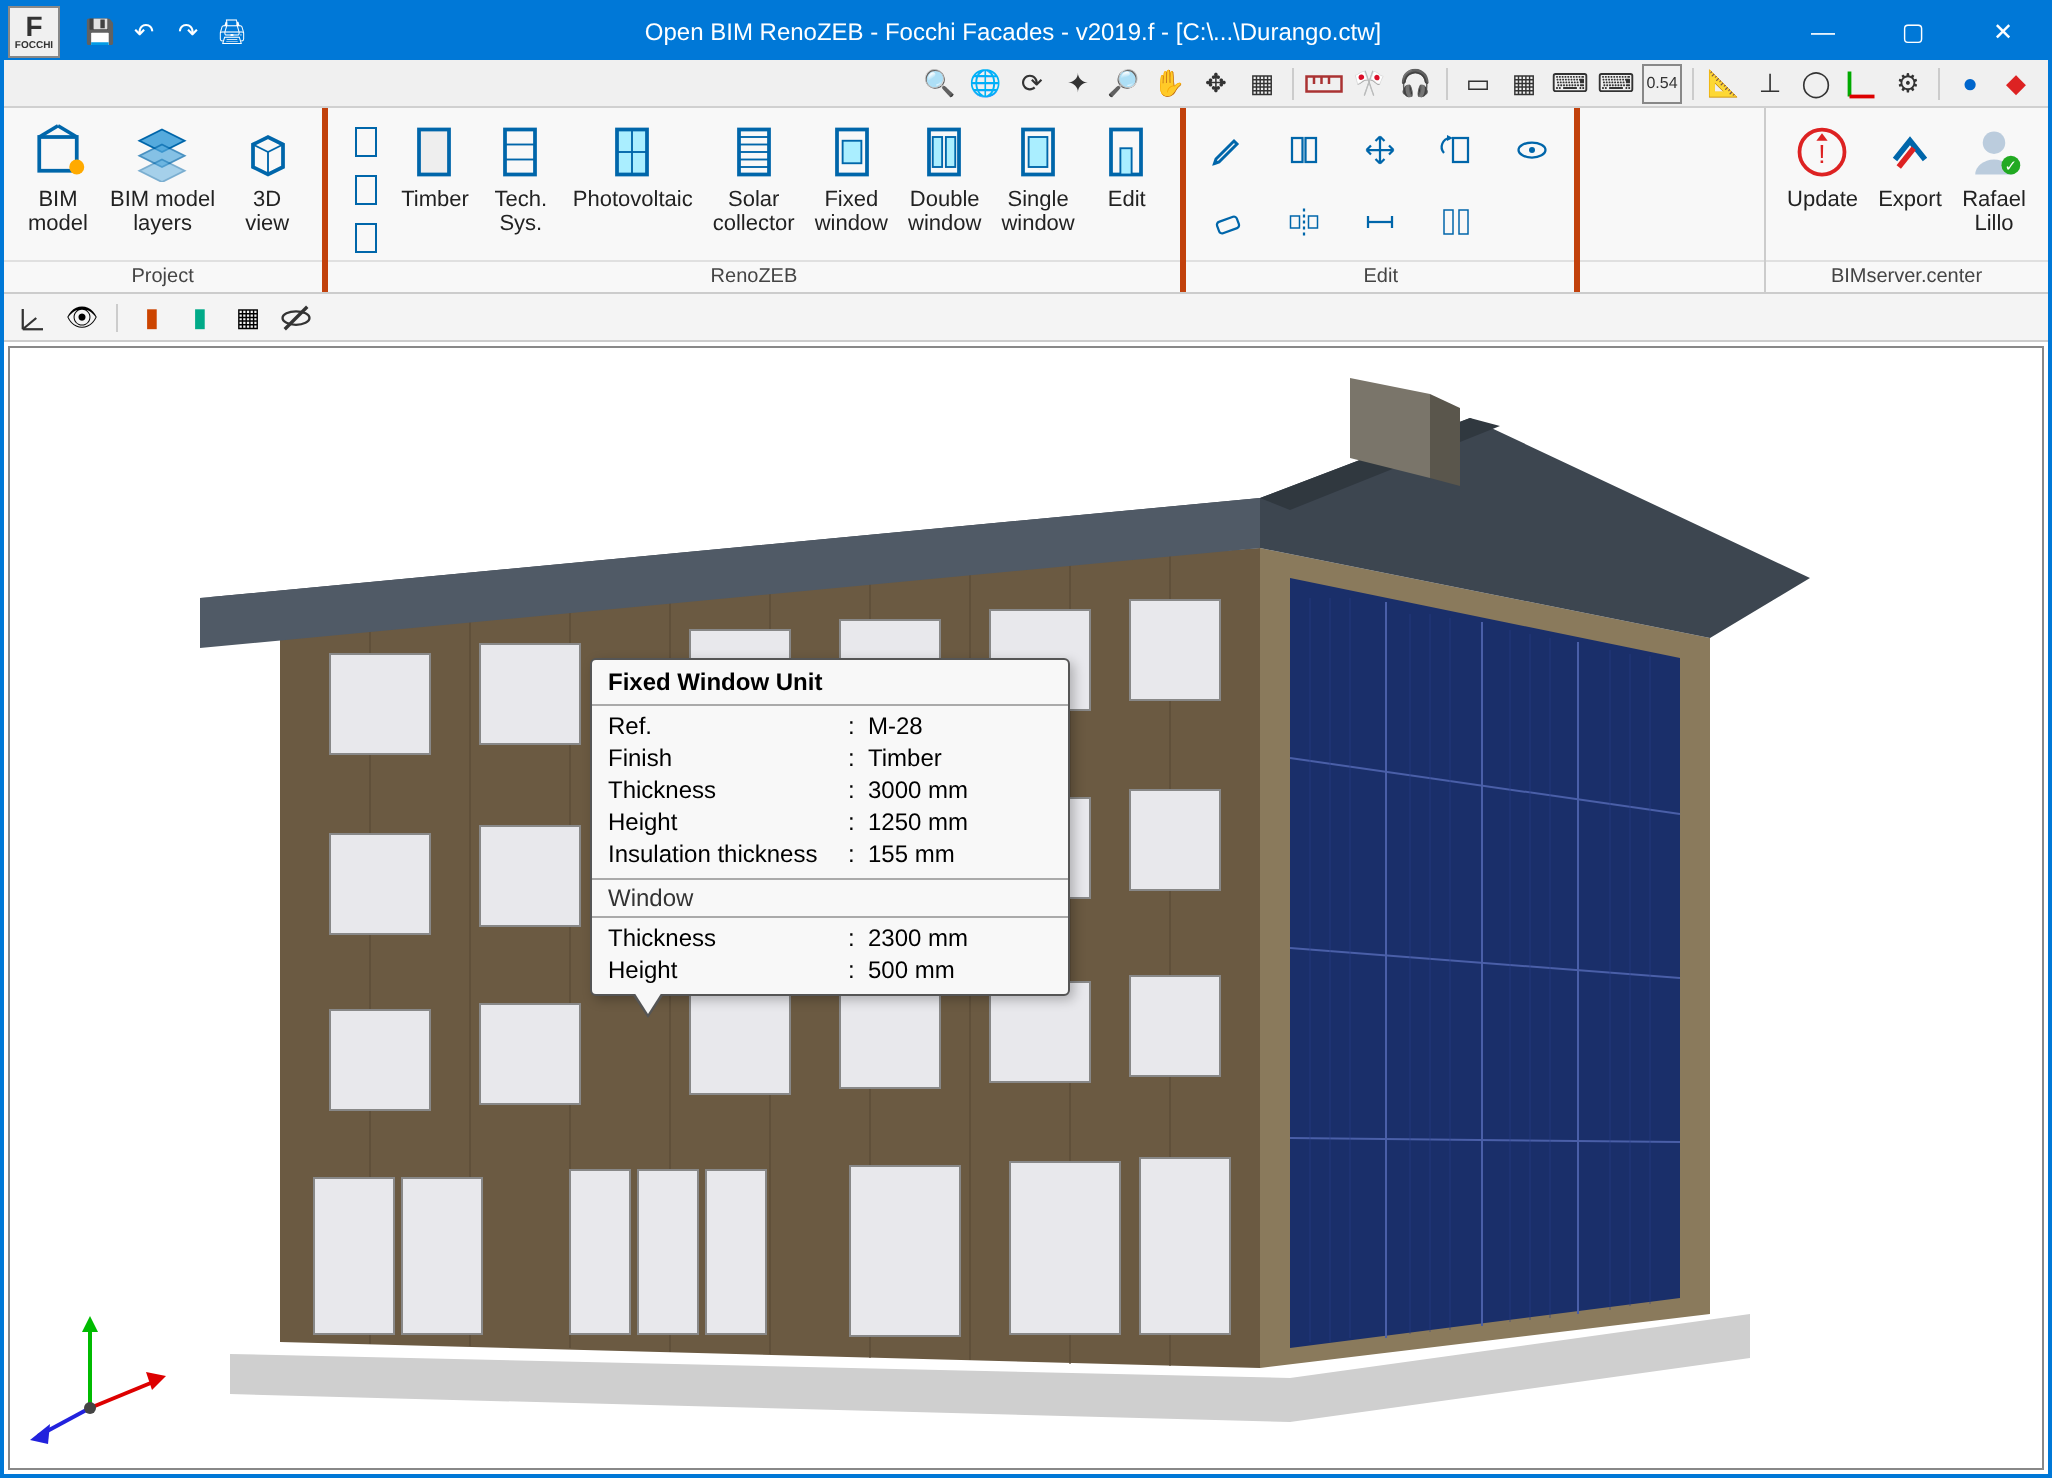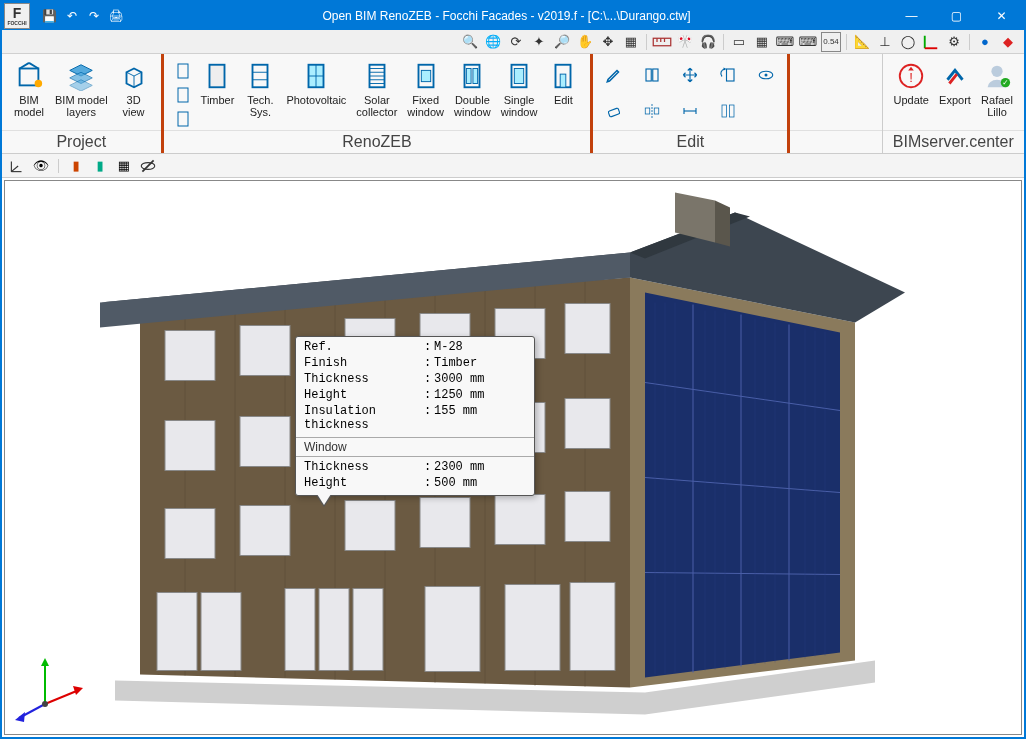--- a/index.html
+++ b/index.html
@@ -19,7 +19,7 @@
 .ribbon { display: flex; background: #f8f8f8; border-bottom: 1px solid #ccc; }
 .ribbon-group { border-right: 3px solid #c2410c; display: flex; flex-direction: column; }
 .ribbon-group-content { display: flex; align-items: flex-start; padding: 4px 6px; height: 76px; }
-.ribbon-group-label { text-align: center; font-size: 16px; color: #444; padding: 2px 0; border-top: 1px solid #e0e0e0; }
+.ribbon-group-label { text-align: center; font-size: 10px; color: #444; padding: 2px 0; border-top: 1px solid #e0e0e0; }
 .ribbon-btn { display: flex; flex-direction: column; align-items: center; justify-content: flex-start; padding: 2px 5px; cursor: pointer; text-align: center; font-size: 11px; color: #222; min-width: 38px; }
 .ribbon-icon { width: 32px; height: 32px; display: flex; align-items: center; justify-content: center; margin-bottom: 2px; }
 .ribbon-icon svg { width: 30px; height: 30px; }

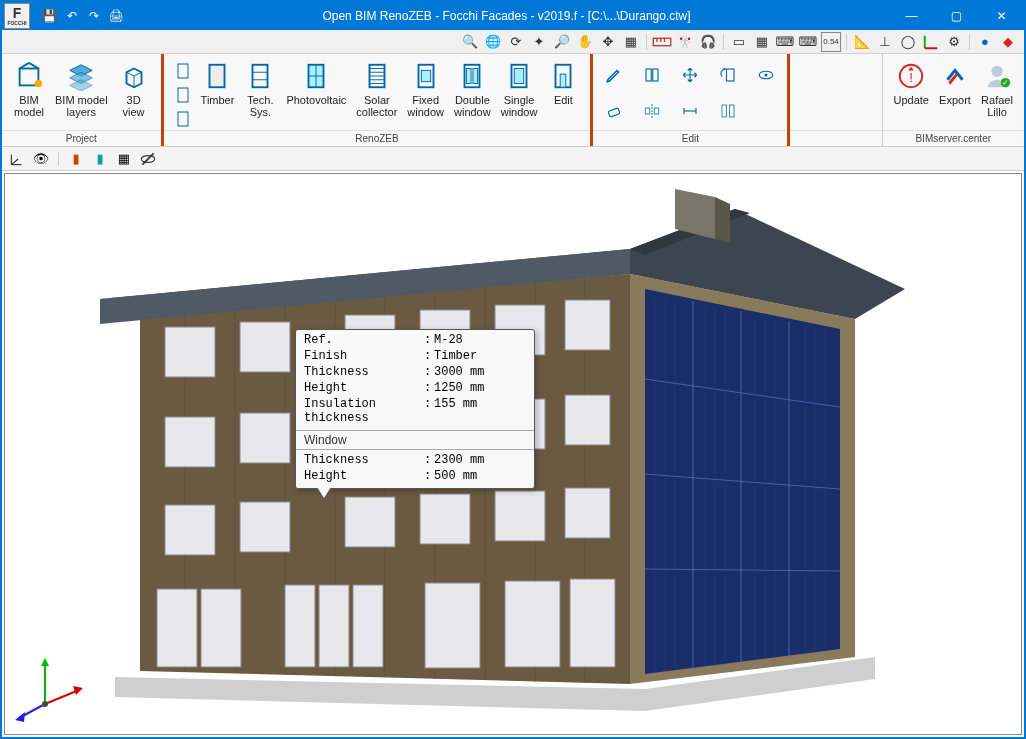--- a/index.html
+++ b/index.html
@@ -475,6 +475,7 @@
     </svg>
 
     <div class="tooltip">
+      <div class="tooltip-header">Fixed Window Unit</div>
       <div class="tooltip-body">
         <div class="tooltip-row">
             <span class="tooltip-key">Ref.</span>

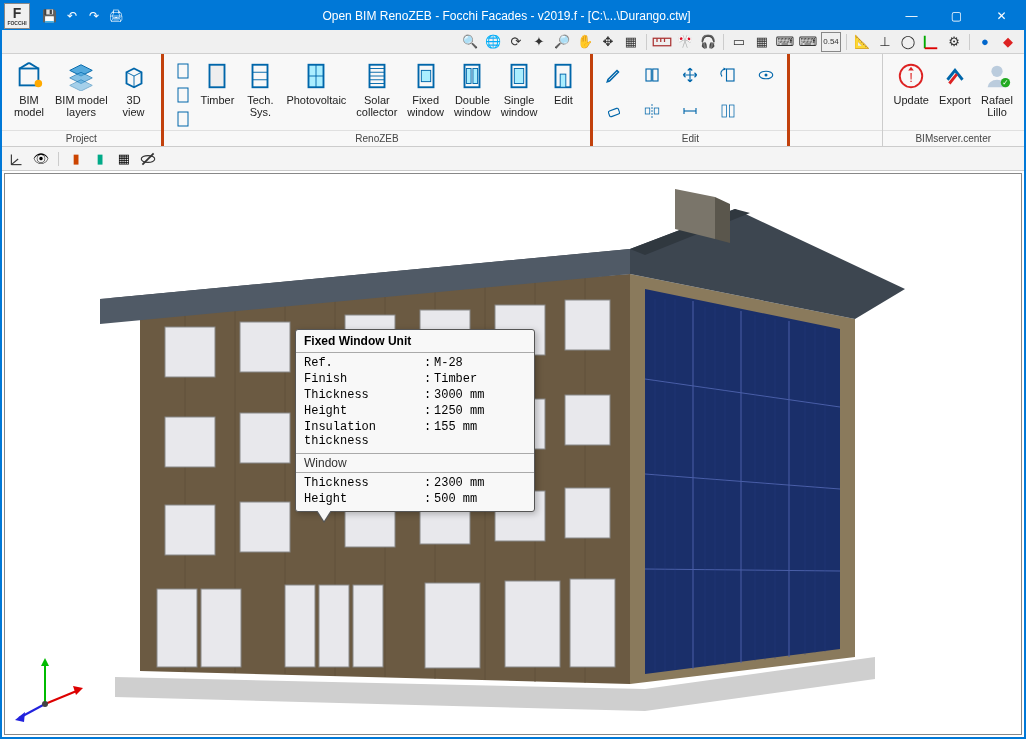--- a/index.html
+++ b/index.html
@@ -35,7 +35,7 @@
 .building-svg { position: absolute; top: 0; left: 0; width: 100%; height: 100%; }
 .tooltip { position: absolute; top: 155px; left: 290px; width: 240px; background: #f8f8f8; border: 1px solid #555; border-radius: 3px; box-shadow: 2px 2px 6px rgba(0,0,0,0.25); font-size: 12px; }
 .tooltip-header { font-weight: bold; padding: 4px 8px; border-bottom: 1px solid #aaa; }
-.tooltip-body { padding: 2px 8px 4px; font-family: Liberation Mono, monospace; }
+.tooltip-body { padding: 2px 8px 4px; }
 .tooltip-row { display: flex; padding: 1px 0; }
 .tooltip-key { flex: 0 0 120px; }
 .tooltip-colon { flex: 0 0 10px; }

